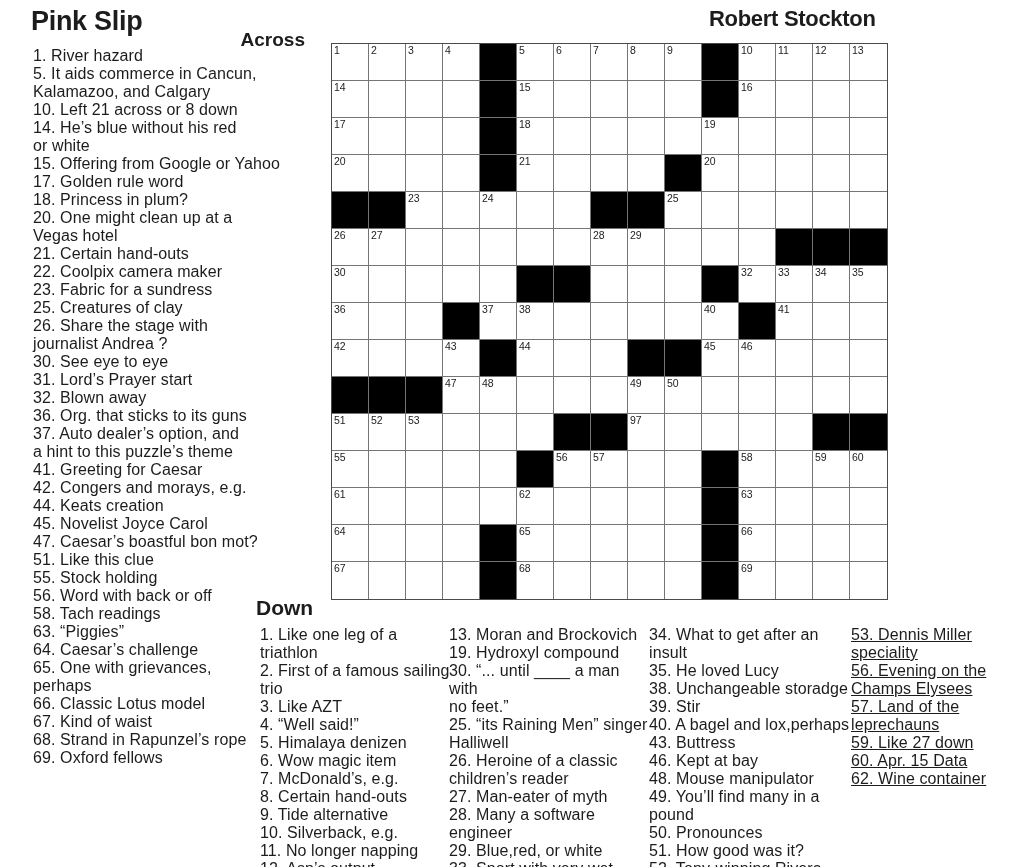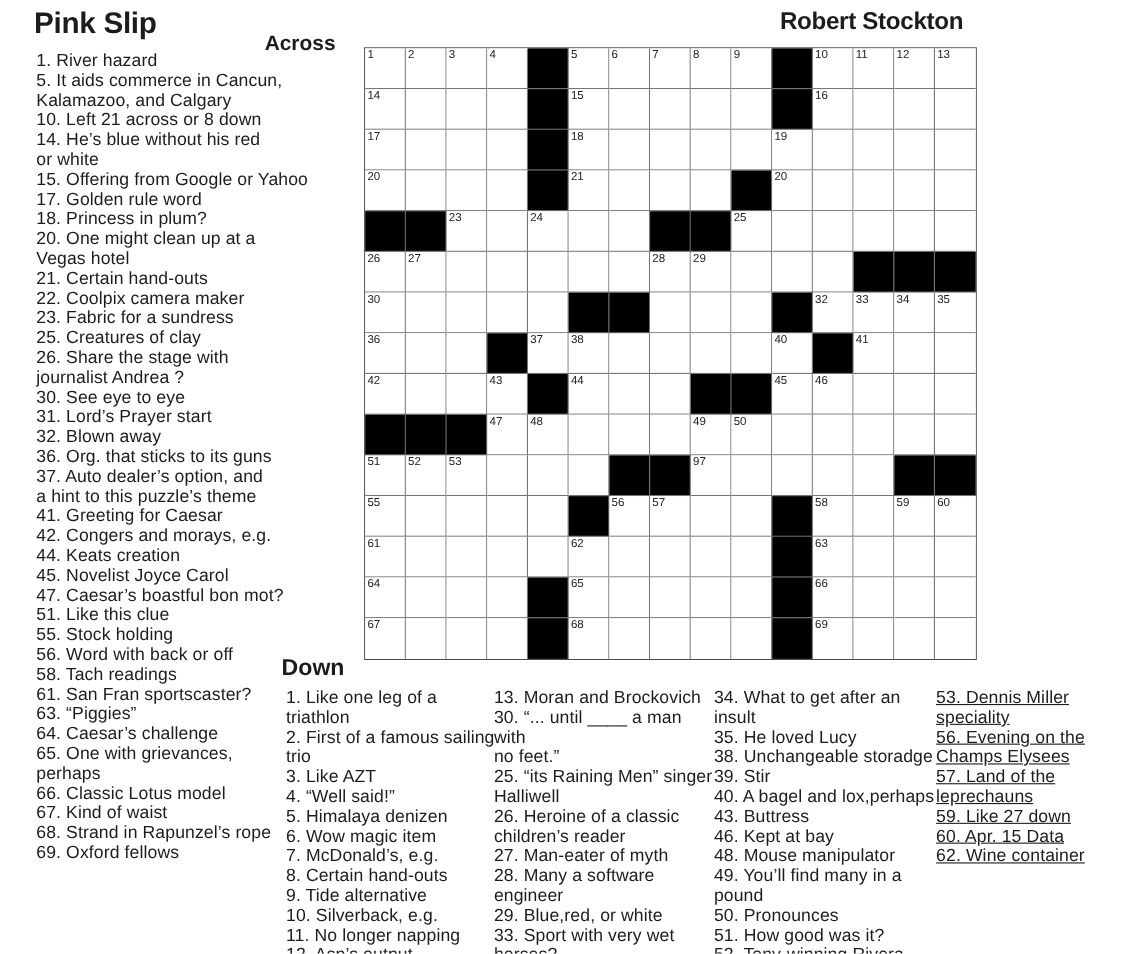--- a/index.html
+++ b/index.html
@@ -69,7 +69,6 @@
       <div class="clue">55. Stock holding</div>
       <div class="clue">56. Word with back or off</div>
       <div class="clue">58. Tach readings</div>
-      <div class="clue">61. San Fran sportscaster?</div>
       <div class="clue">63. “Piggies”</div>
       <div class="clue">64. Caesar’s challenge</div>
       <div class="clue">65. One with grievances,

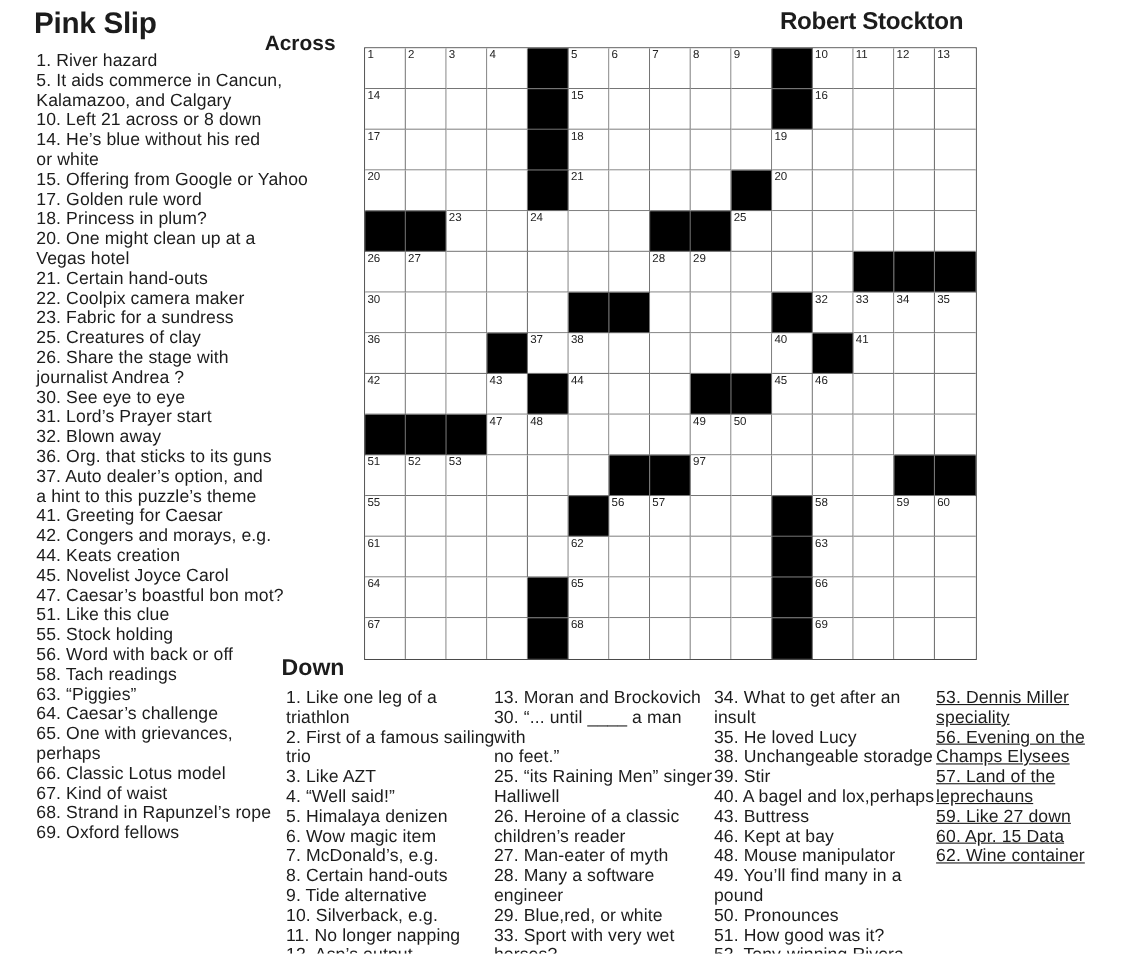--- a/index.html
+++ b/index.html
@@ -458,6 +458,7 @@
     </div>
   <div class="clue-list down-col" id="down-col-2">
       <div class="clue">13. Moran and Brockovich</div>
+      <div class="clue">19. Hydroxyl compound</div>
       <div class="clue">30. “... until ____ a man with
 no feet.”</div>
       <div class="clue">25. “its Raining Men” singer

